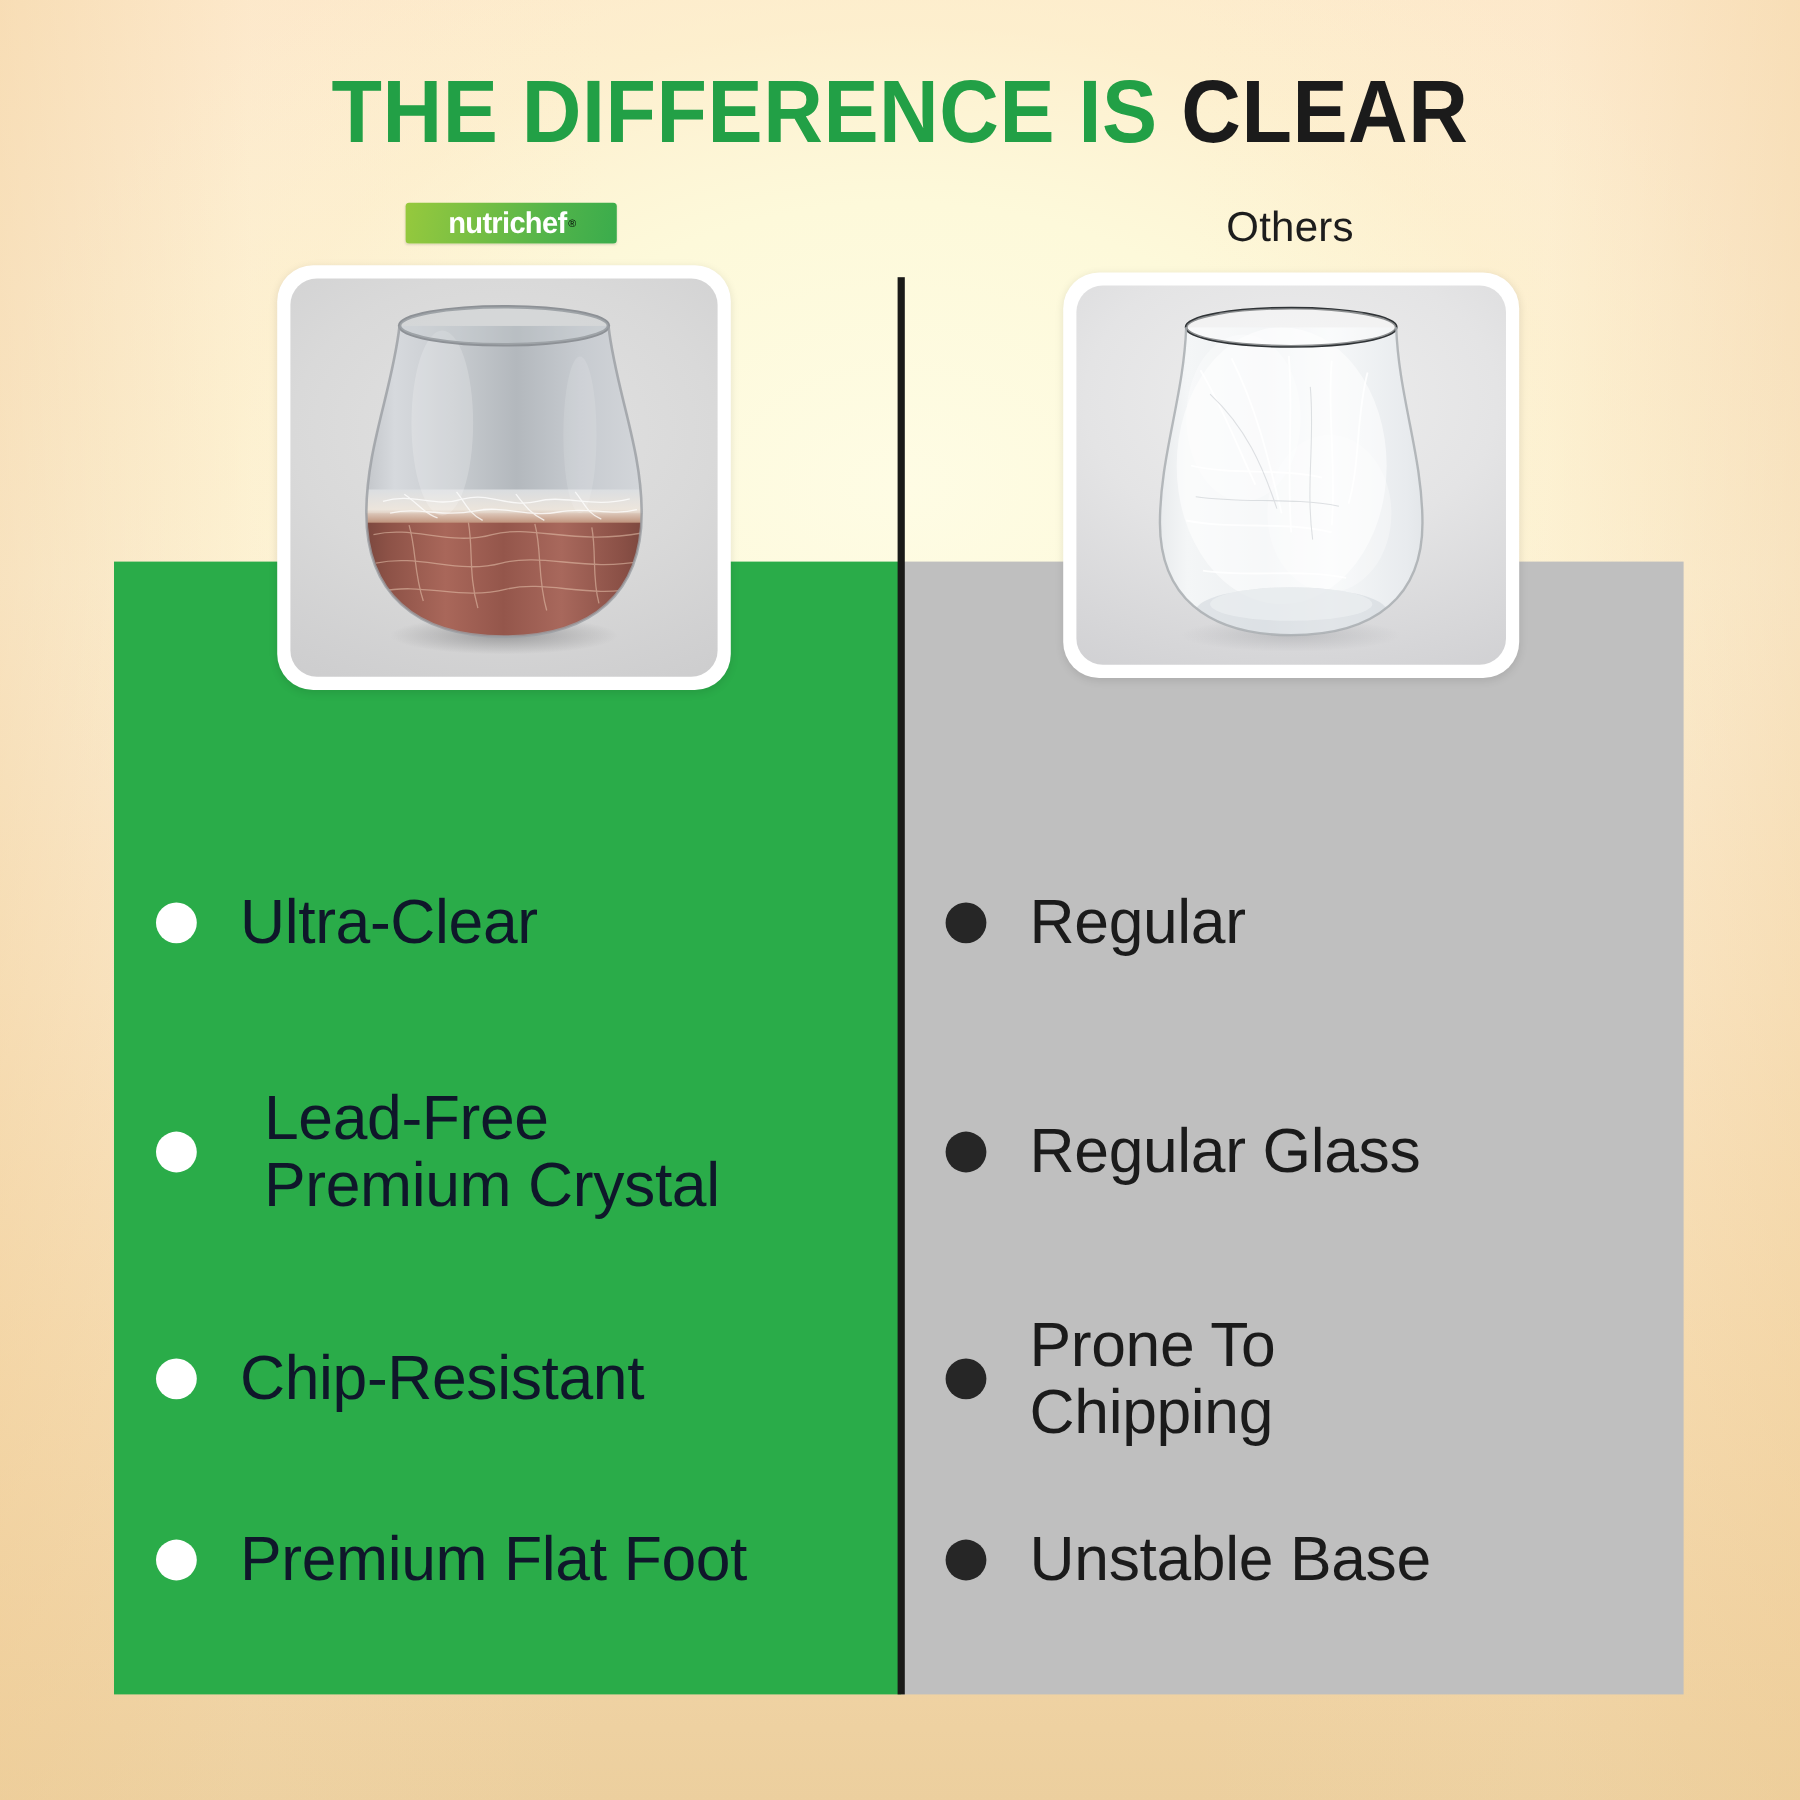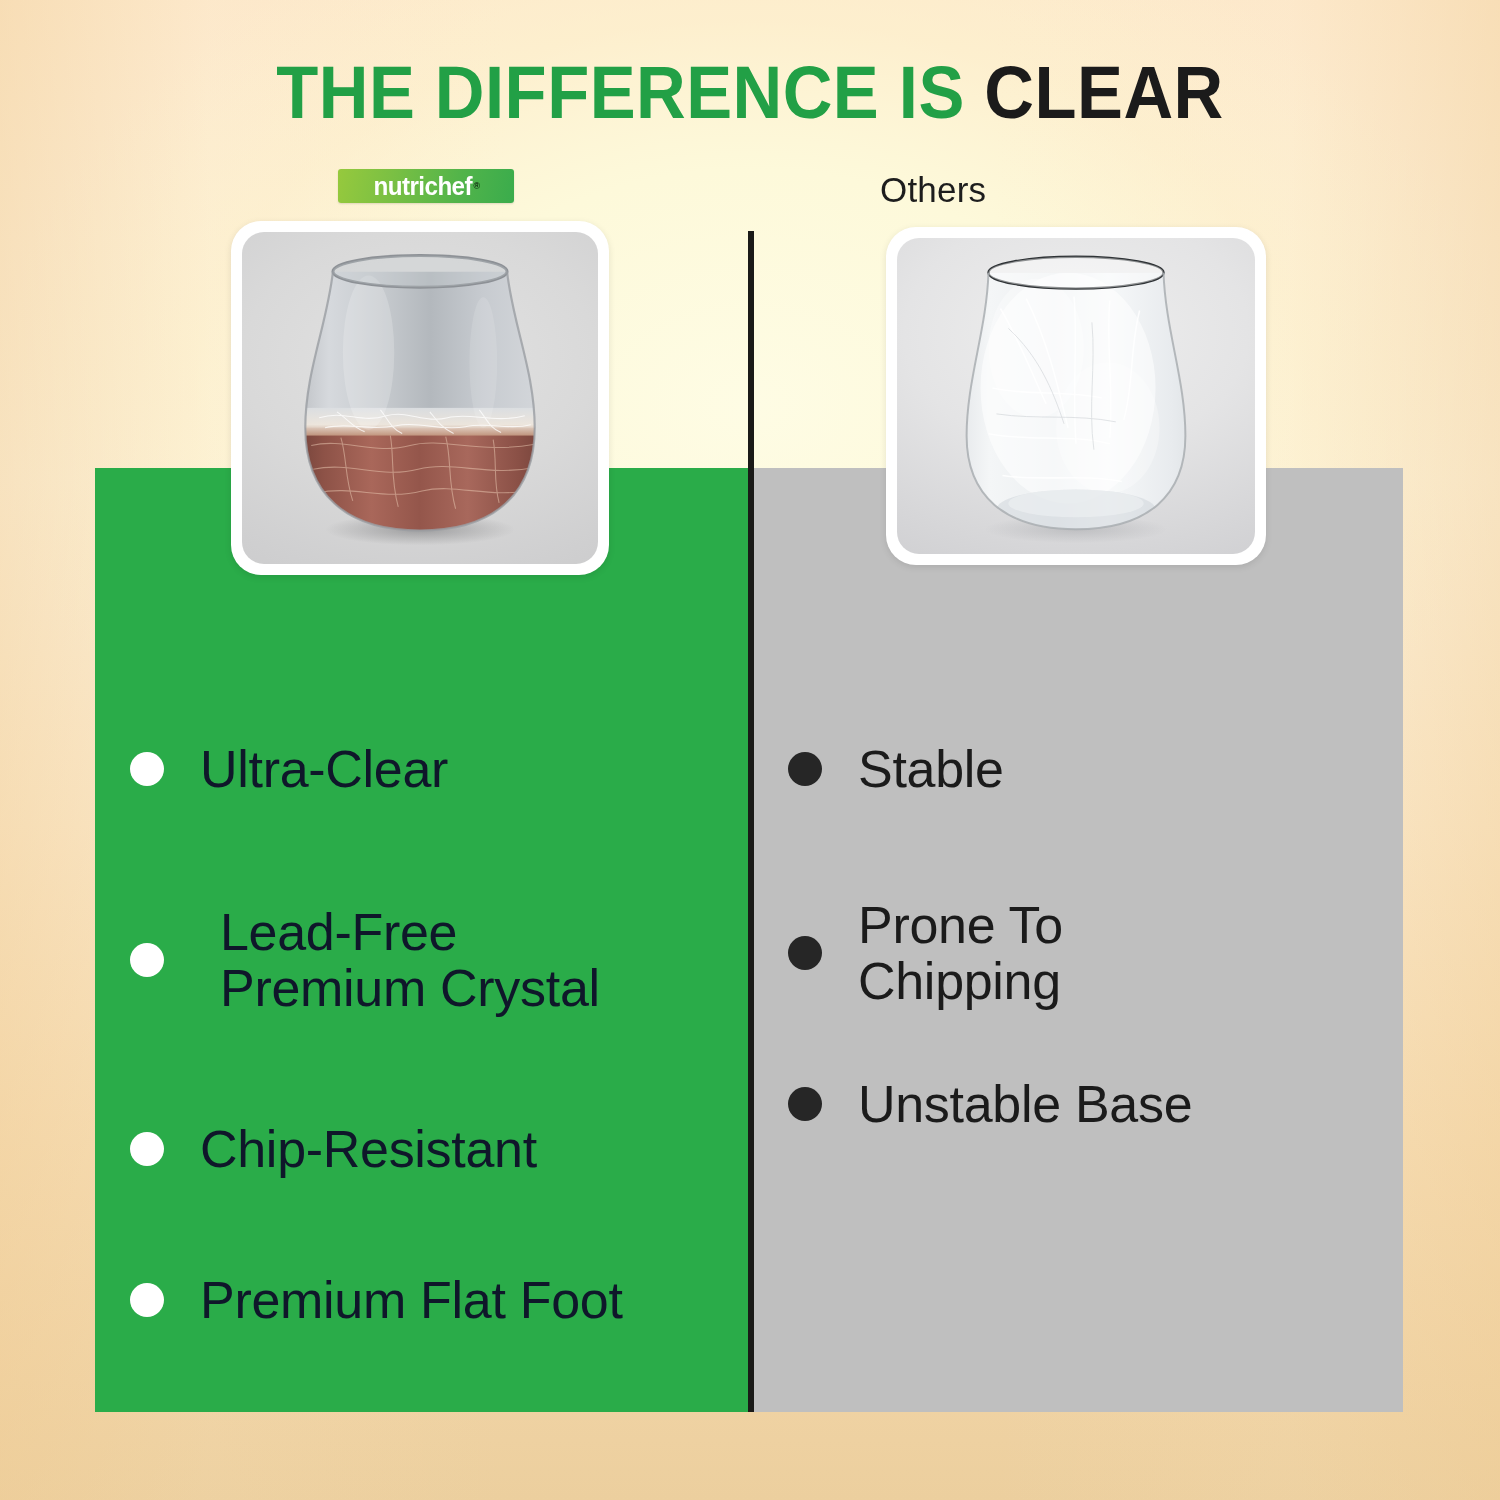--- a/index.html
+++ b/index.html
@@ -43,7 +43,7 @@
   }
   #brand-badge .tm{font-size:9px;vertical-align:super;font-weight:normal;}
   #others-label{
-    position:absolute;left:880px;width:390px;top:170px;
+    position:absolute;left:880px;width:390px;top:170px;text-align:center;
     font-size:35px;color:#1d1d1d;font-weight:normal;letter-spacing:0.2px;
   }
 

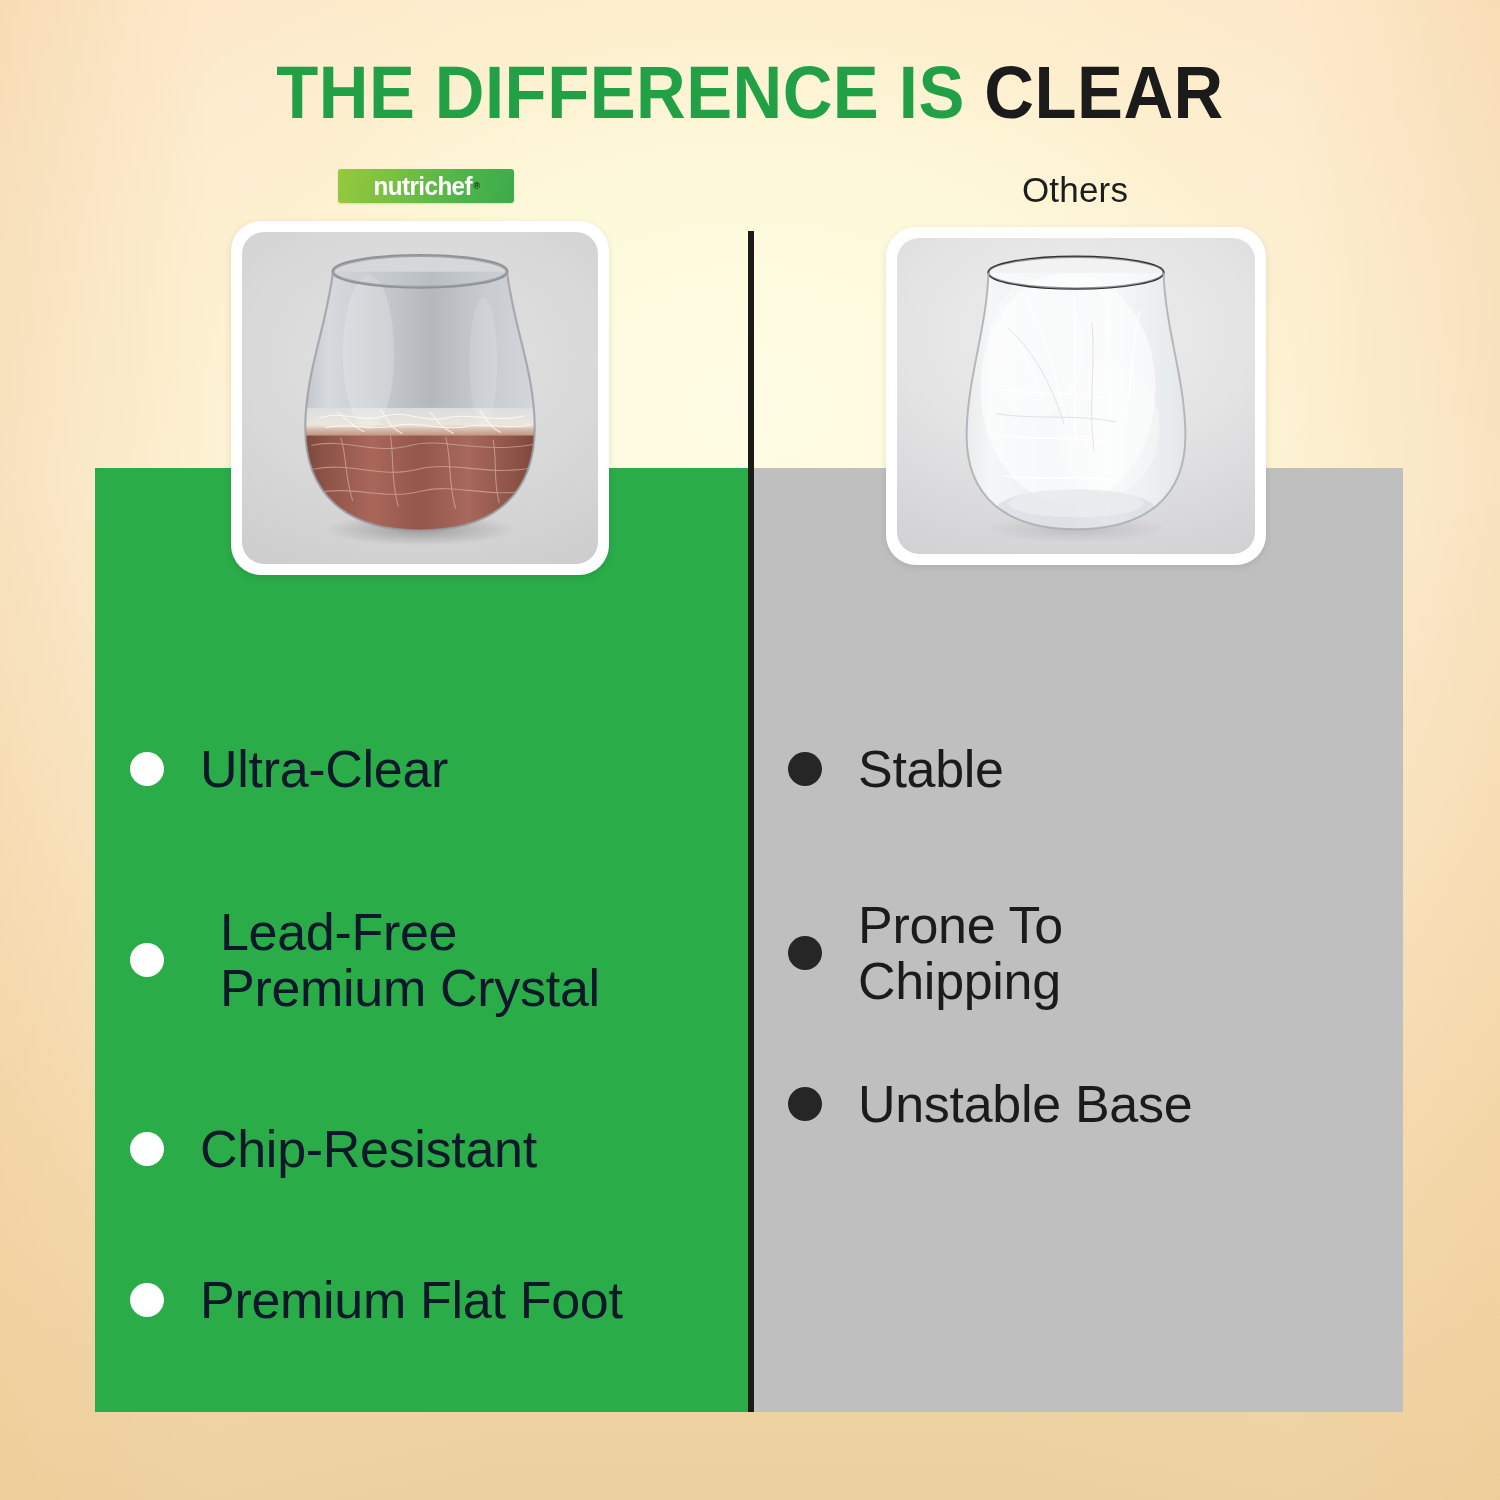--- a/index.html
+++ b/index.html
@@ -282,7 +282,7 @@
 <div class="feature-list" id="list-right">
   <div class="feature-row" style="height:186px;">
     <span class="bullet"></span>
-    <span class="feature-text">Stable</span>
+    <span class="feature-text">Regular</span>
   </div>
   <div class="feature-row" style="height:182px;">
     <span class="bullet"></span>

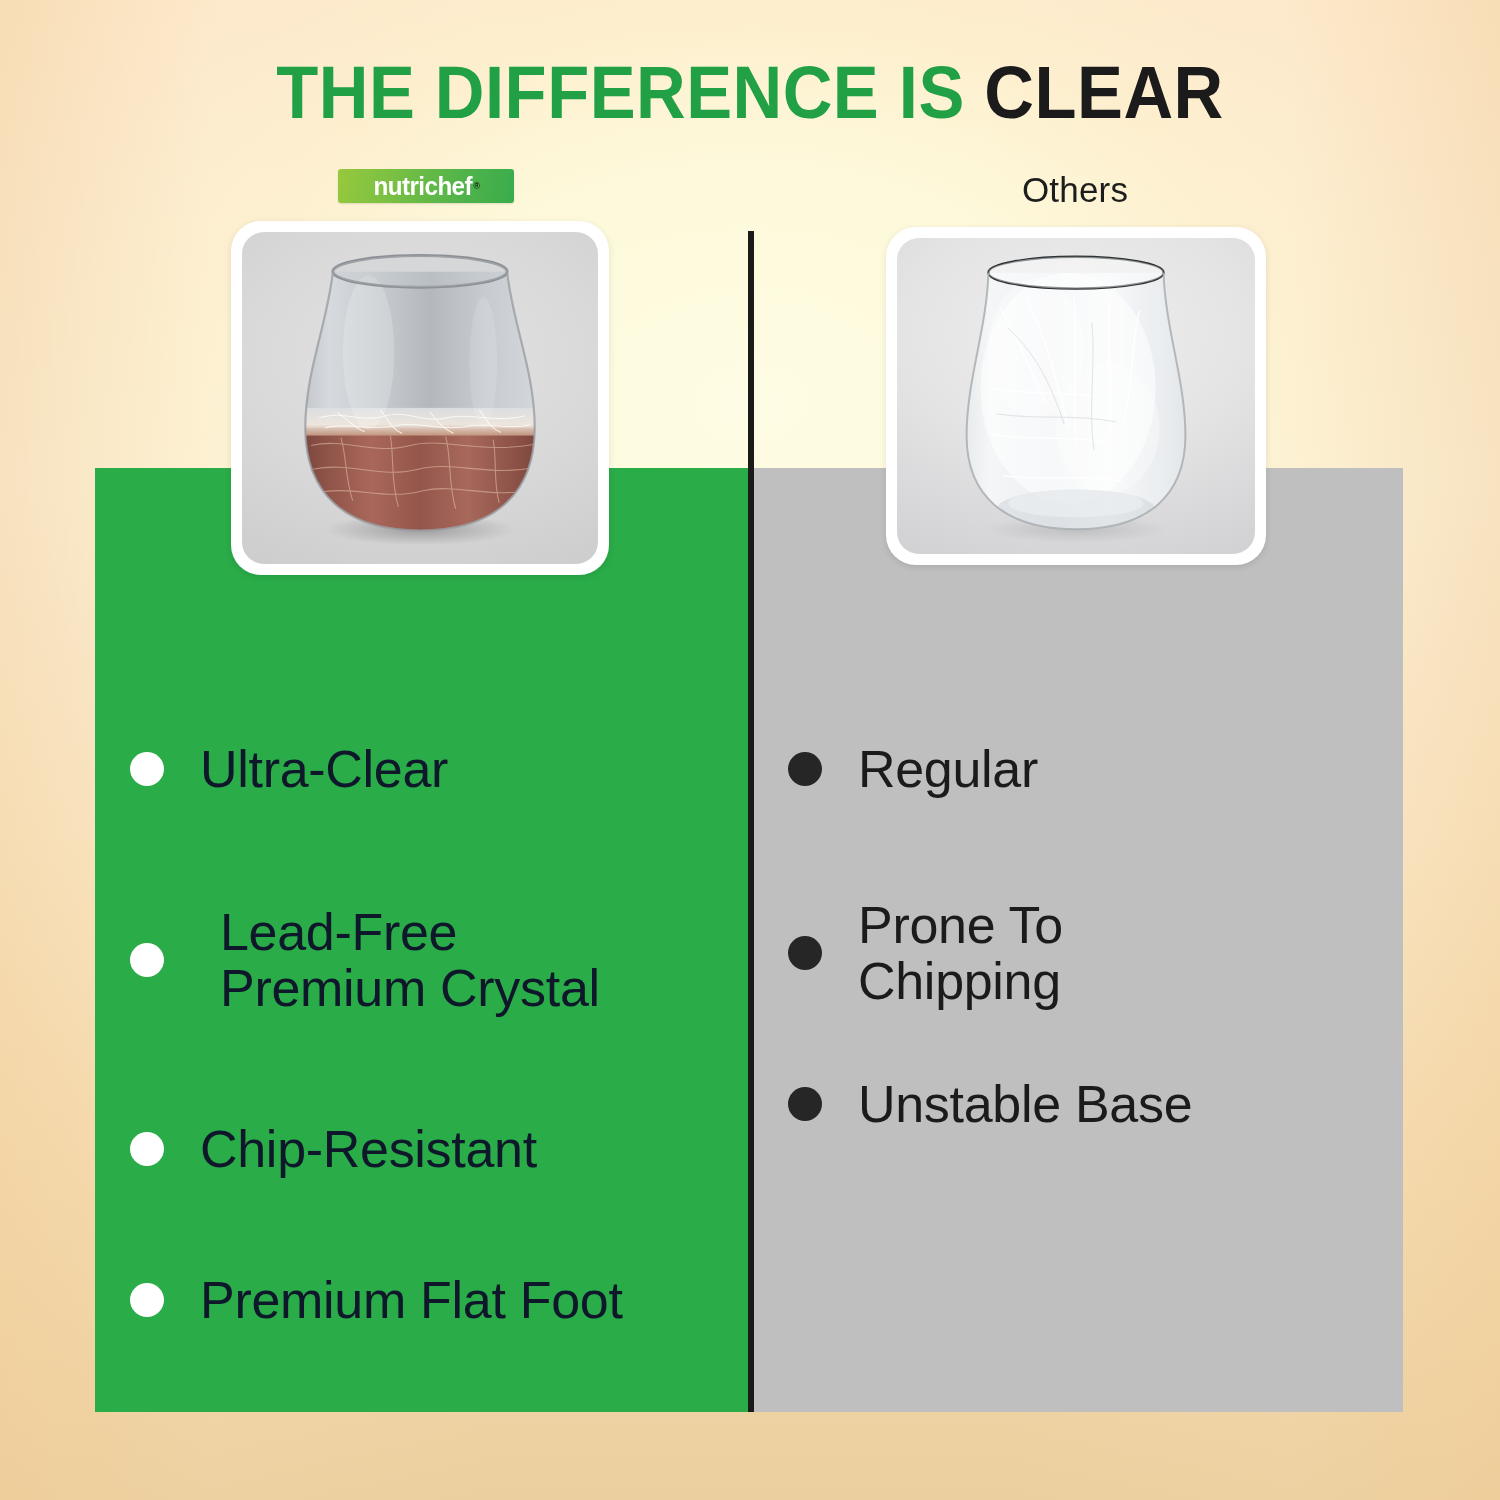--- a/index.html
+++ b/index.html
@@ -284,6 +284,10 @@
     <span class="bullet"></span>
     <span class="feature-text">Regular</span>
   </div>
+  <div class="feature-row" style="height:196px;">
+    <span class="bullet"></span>
+    <span class="feature-text">Regular Glass</span>
+  </div>
   <div class="feature-row" style="height:182px;">
     <span class="bullet"></span>
     <span class="feature-text">Prone To

